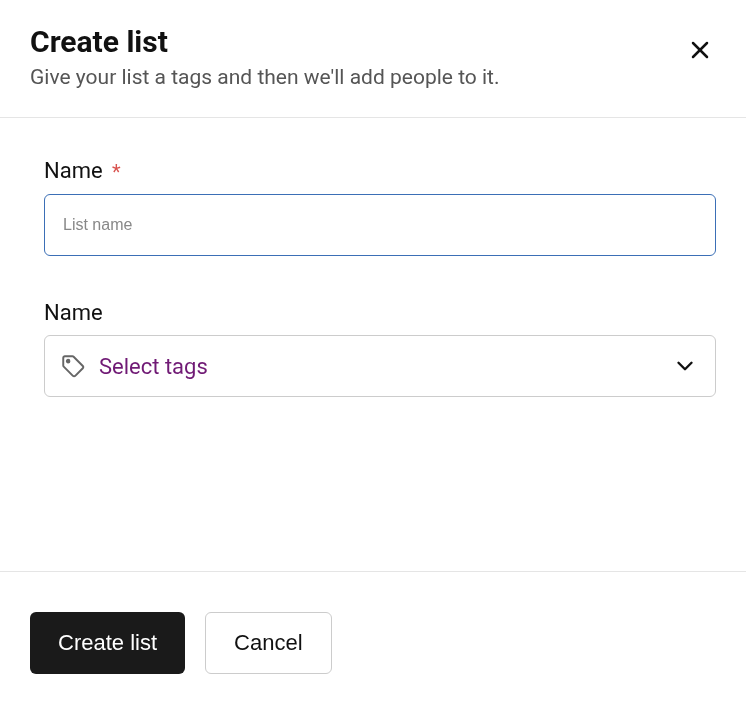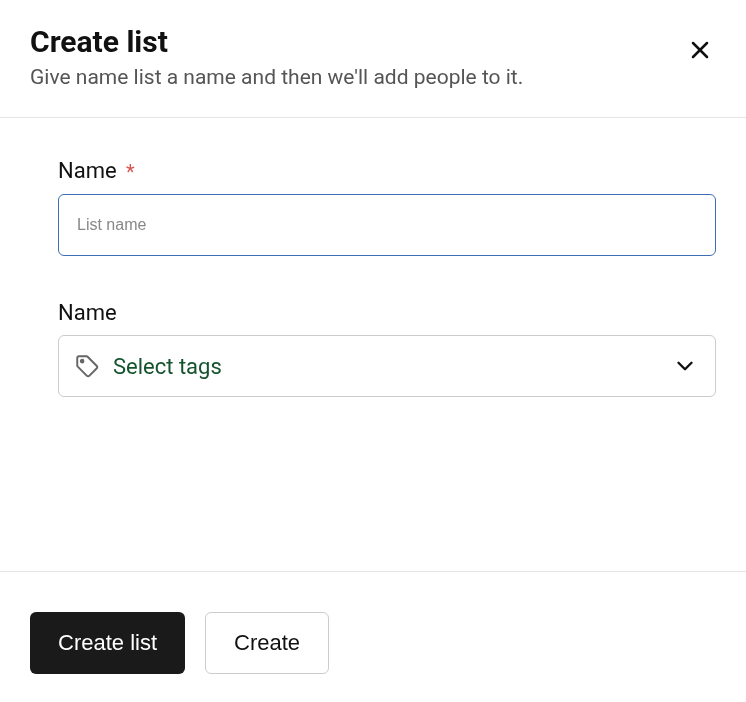--- a/index.html
+++ b/index.html
@@ -150,7 +150,7 @@
 
 <div class="header">
   <h1 class="header-title">Create list</h1>
-  <p class="header-subtitle">Give name list a name and then we'll add people to it.</p>
+  <p class="header-subtitle">Give your list a tags and then we'll add people to it.</p>
   <button class="close-btn">
     <span>
       <svg width="24" height="24" viewBox="0 0 24 24" fill="none" stroke="currentColor" stroke-width="2.5" stroke-linecap="round">

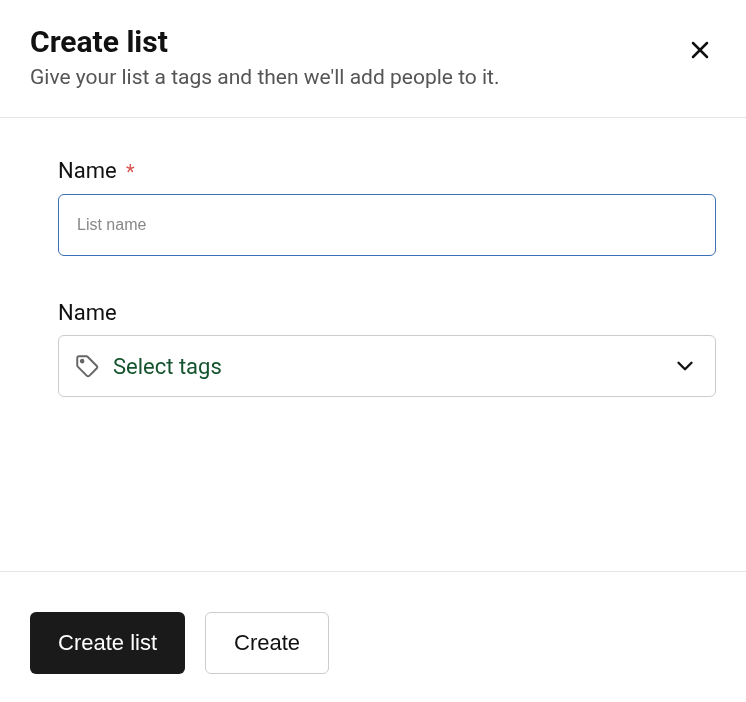--- a/index.html
+++ b/index.html
@@ -47,8 +47,7 @@
     }
     .body {
       flex: 1;
-      padding: 40px 30px 20px 32px;
-      margin-left: 26px;
+      padding: 40px 30px 20px 44px;
     }
     .field-group {
       margin-bottom: 44px;

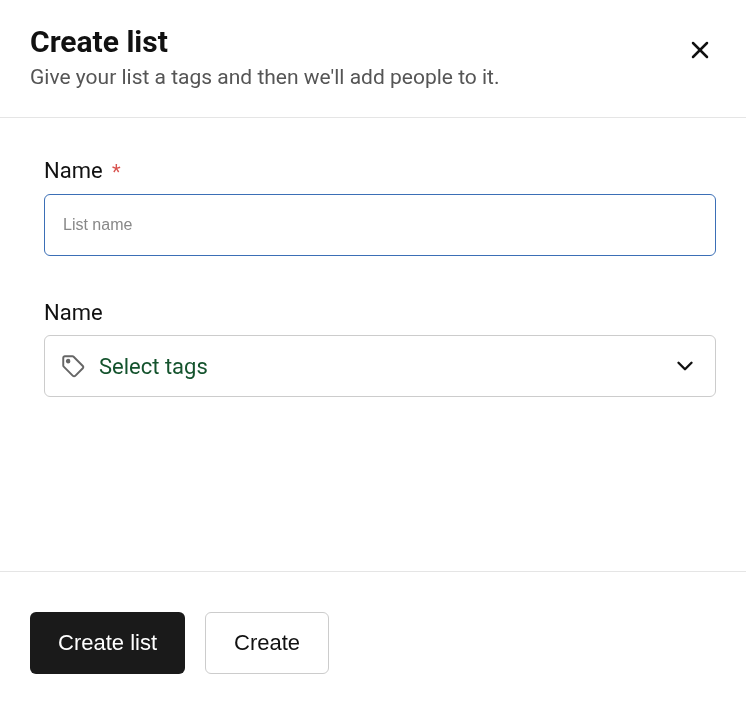--- a/index.html
+++ b/index.html
@@ -90,7 +90,7 @@
       border-radius: 6px;
       padding: 0 52px 0 54px;
       font-size: 22px;
-      color: #14532d;
+      color: #701a75;
       background: #fff;
       display: flex;
       align-items: center;

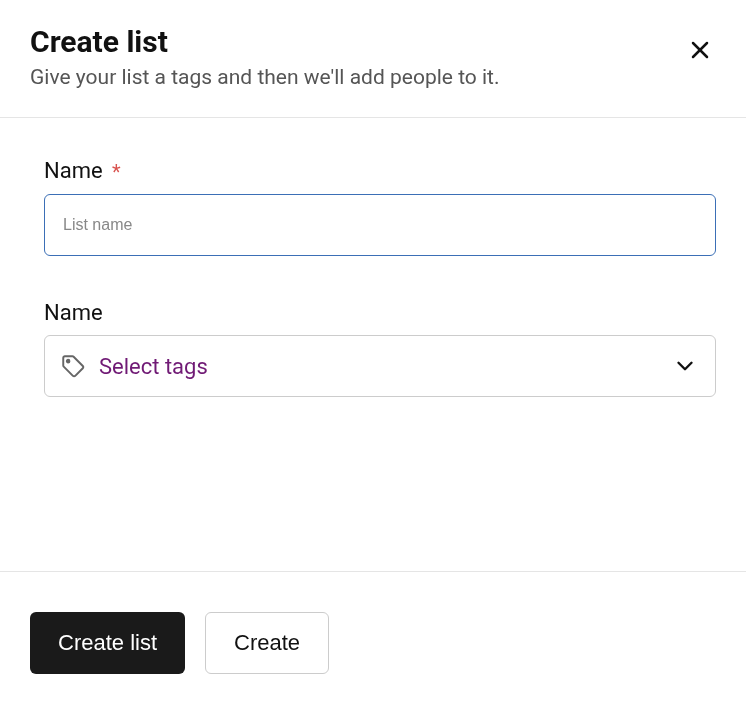--- a/index.html
+++ b/index.html
@@ -194,7 +194,7 @@
 
 <div class="footer">
   <button class="btn btn-primary">Create list</button>
-  <button class="btn btn-secondary">Create</button>
+  <button class="btn btn-secondary">Cancel</button>
 </div>
 
 </body></html>

